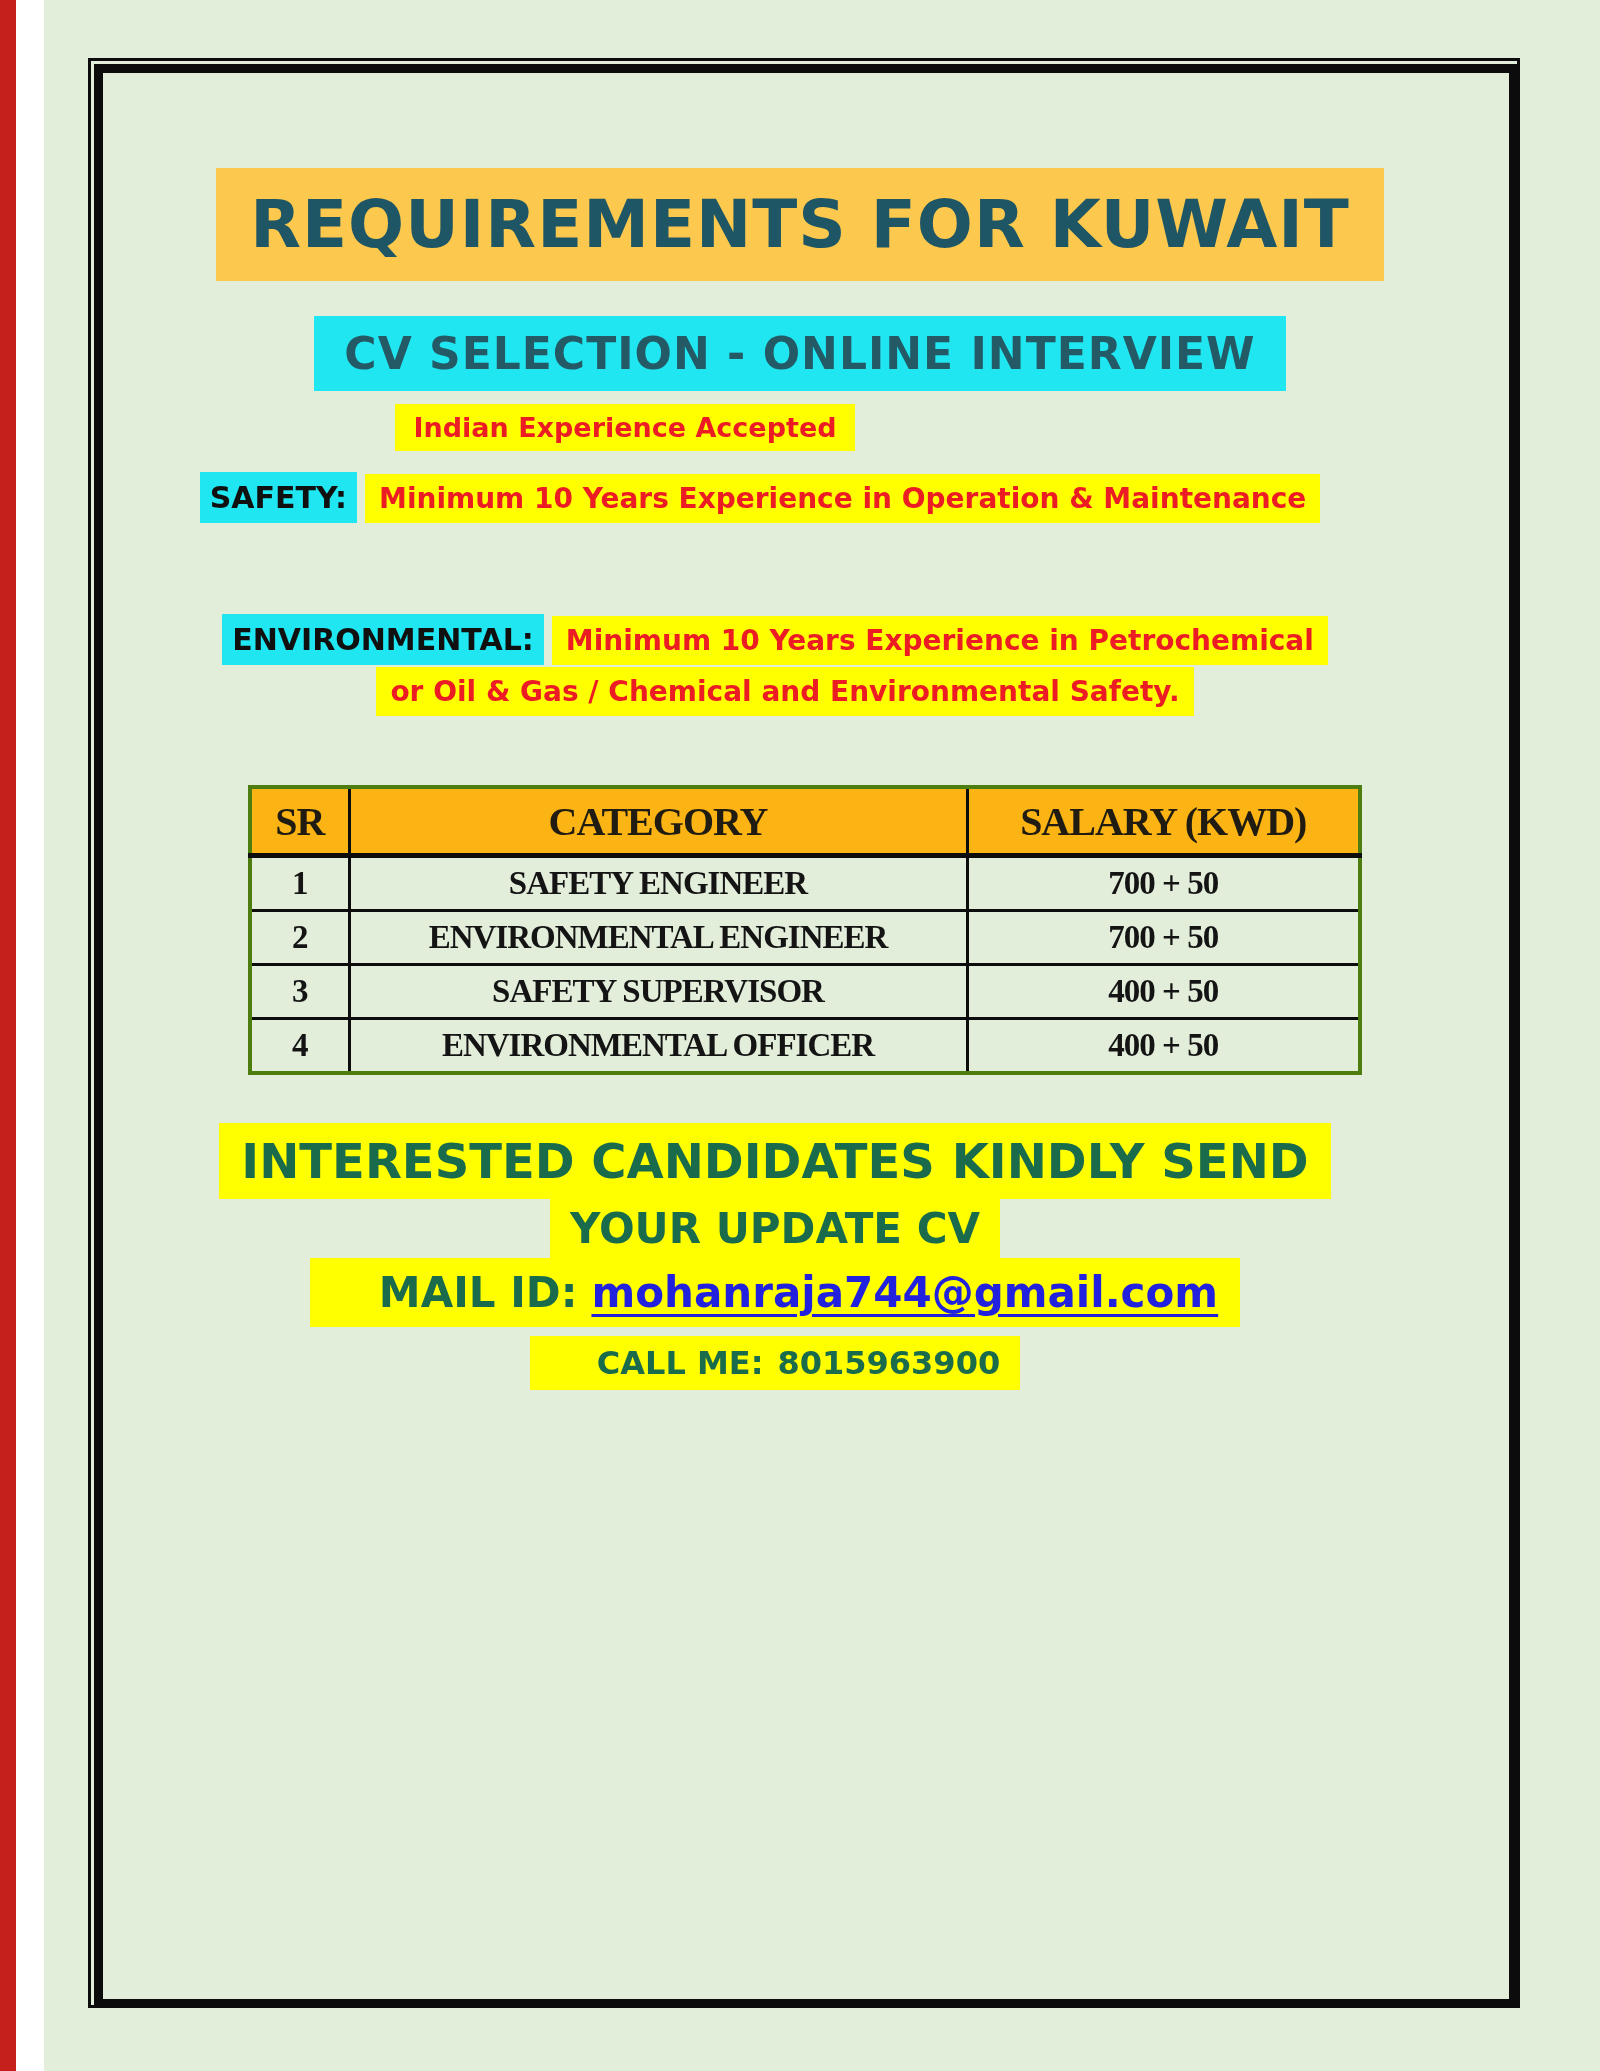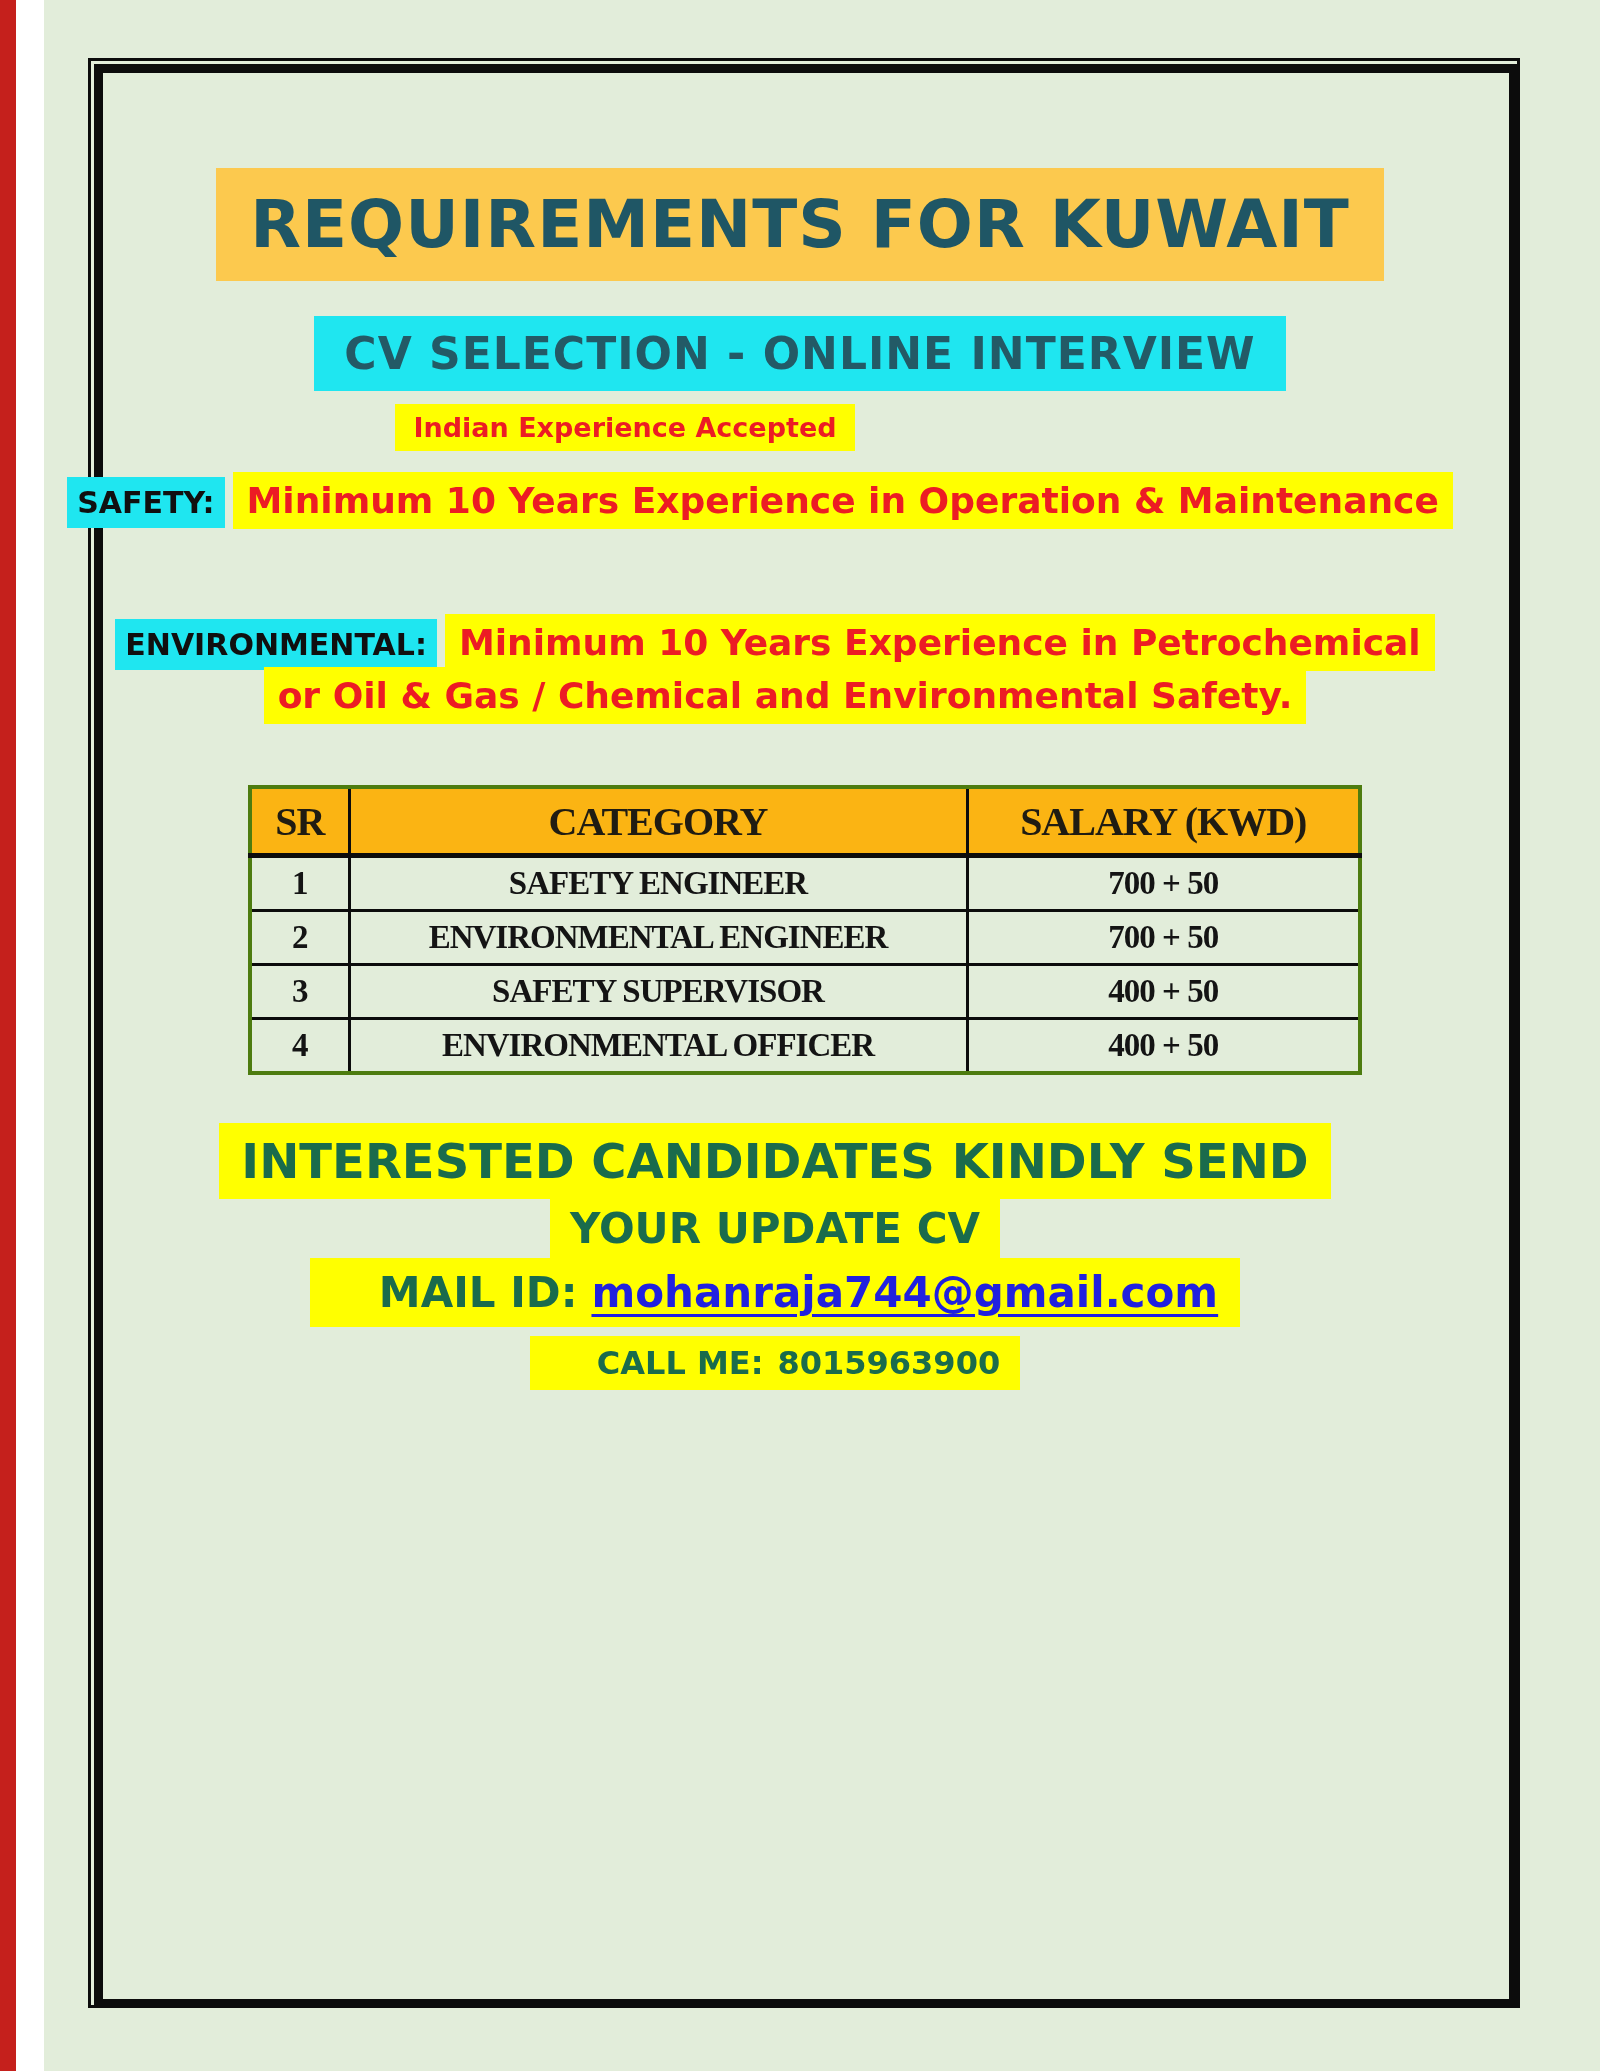--- a/index.html
+++ b/index.html
@@ -27,7 +27,7 @@
   .req-l1 .label{display:inline-block;background:#1fe6f0;color:#101010;
       font-size:30px;font-weight:bold;padding:8px 10px;margin-right:8px;}
   .req-l1 .txt,.req-l2 .txt{display:inline-block;background:#ffff00;color:#ec1c24;
-      font-size:36px;font-weight:bold;padding:8px 14px;}
+      font-size:28px;font-weight:bold;padding:8px 14px;}
   .safety-l1{top:472px;transform:translateX(-40px);}
   .safety-l2{top:527px;transform:translateX(-25px);}
   .env-l1{top:614px;transform:translateX(-25px);}

